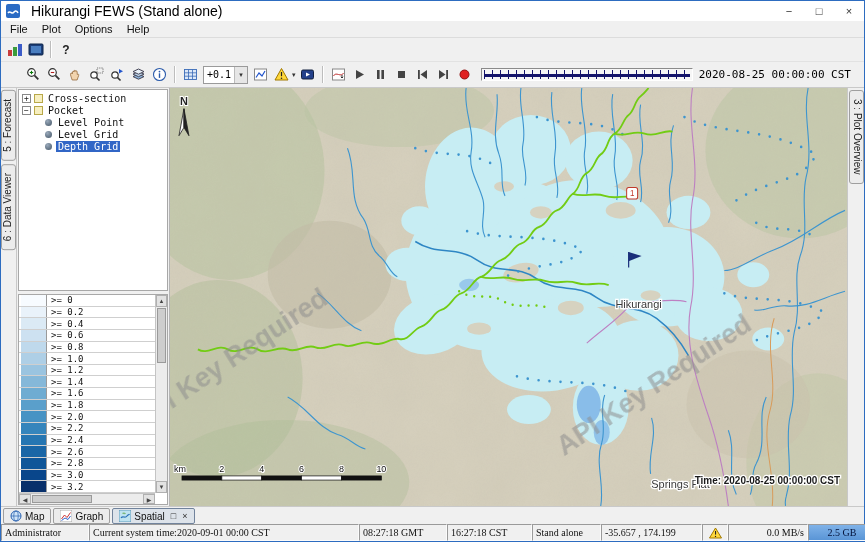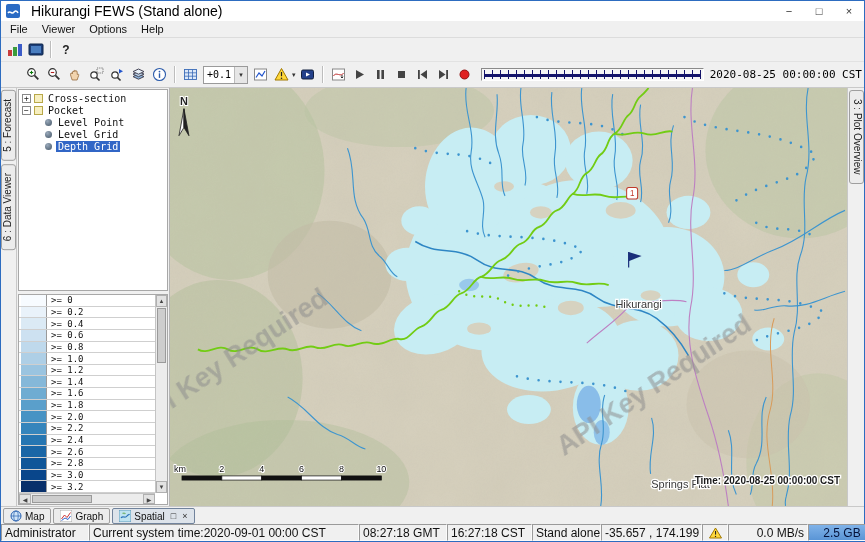--- a/index.html
+++ b/index.html
@@ -106,7 +106,7 @@
 
   <div class="menubar">
     <span class="menu-item">File</span>
-    <span class="menu-item">Viewer</span>
+    <span class="menu-item">Plot</span>
     <span class="menu-item">Options</span>
     <span class="menu-item">Help</span>
   </div>

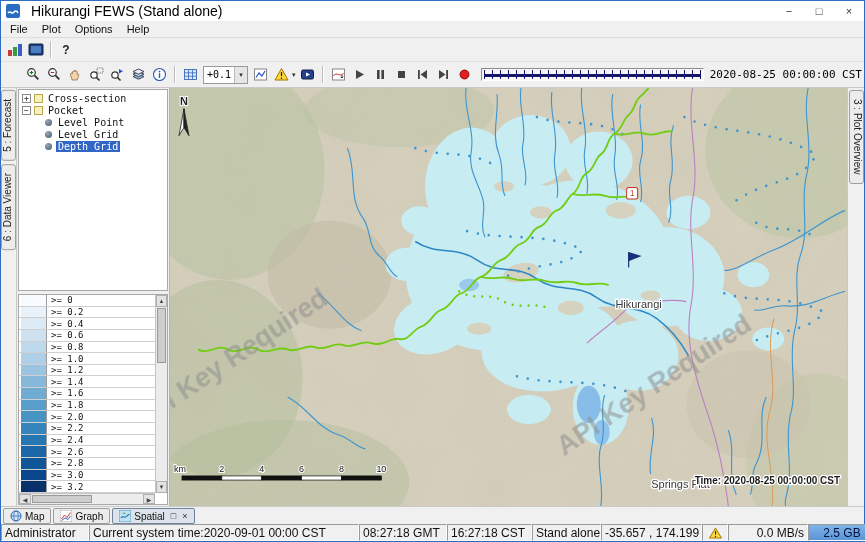--- a/index.html
+++ b/index.html
@@ -19,7 +19,7 @@
 
 
 .toolbar1{height:24px;display:flex;align-items:center;background:#f0f0f0;padding-left:3px;border-bottom:1px solid #e2e2e2;flex:0 0 auto}
-.toolbar2{height:26px;display:flex;align-items:center;background:#f0f0f0;border-bottom:1px solid #c9c9c9;padding:0 0 0 22px;flex:0 0 auto}
+.toolbar2{height:26px;display:flex;align-items:center;background:#f0f0f0;border-bottom:1px solid #c9c9c9;padding:0 11px 0 22px;flex:0 0 auto}
 .tbtn{width:21px;height:22px;display:flex;align-items:center;justify-content:center;flex:0 0 auto}
 .tbtn svg{display:block}
 .helpbtn{font-size:12px;font-weight:bold;color:#222;width:20px;text-align:center}

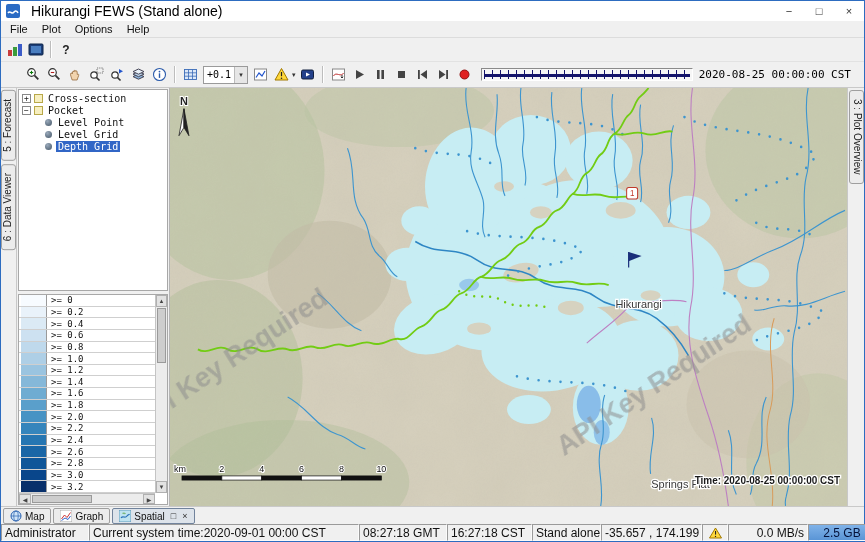--- a/index.html
+++ b/index.html
@@ -79,7 +79,7 @@
 .logs-btn{font-size:10px;color:#111;padding:0 8px;height:14px;border:1px solid #9f9f9f;background:#ececec;border-radius:2px;display:flex;align-items:center}
 
 
-.statusbar{height:17px;display:flex;background:#f0f0f0;font-family:Liberation Sans, sans-serif;font-size:12px;color:#111;flex:0 0 auto}
+.statusbar{height:17px;display:flex;background:#f0f0f0;font-family:Liberation Serif, serif;font-size:10px;color:#111;flex:0 0 auto}
 .seg{border:1px solid;border-color:#9a9a9a #fbfbfb #fbfbfb #9a9a9a;display:flex;align-items:center;padding:0 3px;white-space:nowrap;overflow:hidden;flex:0 0 auto}
 .seg.right{justify-content:flex-end}
 .seg.center{justify-content:center}

